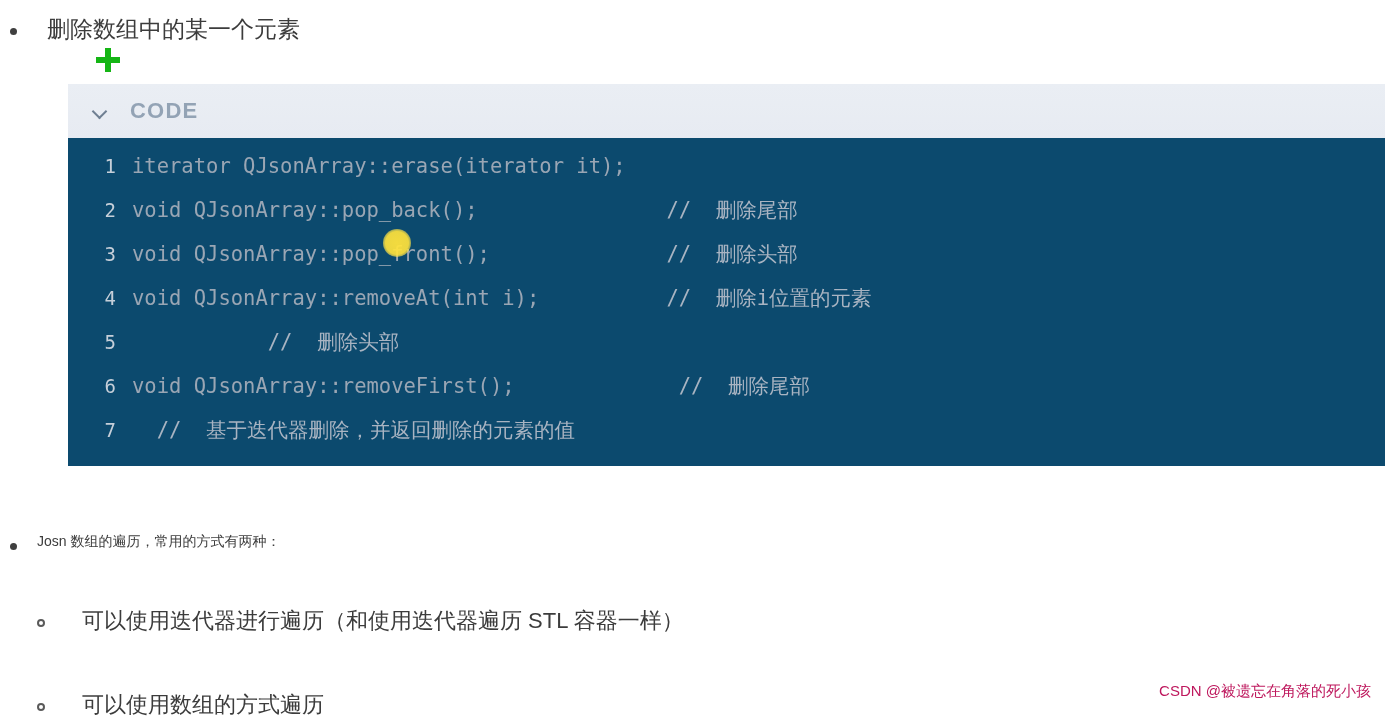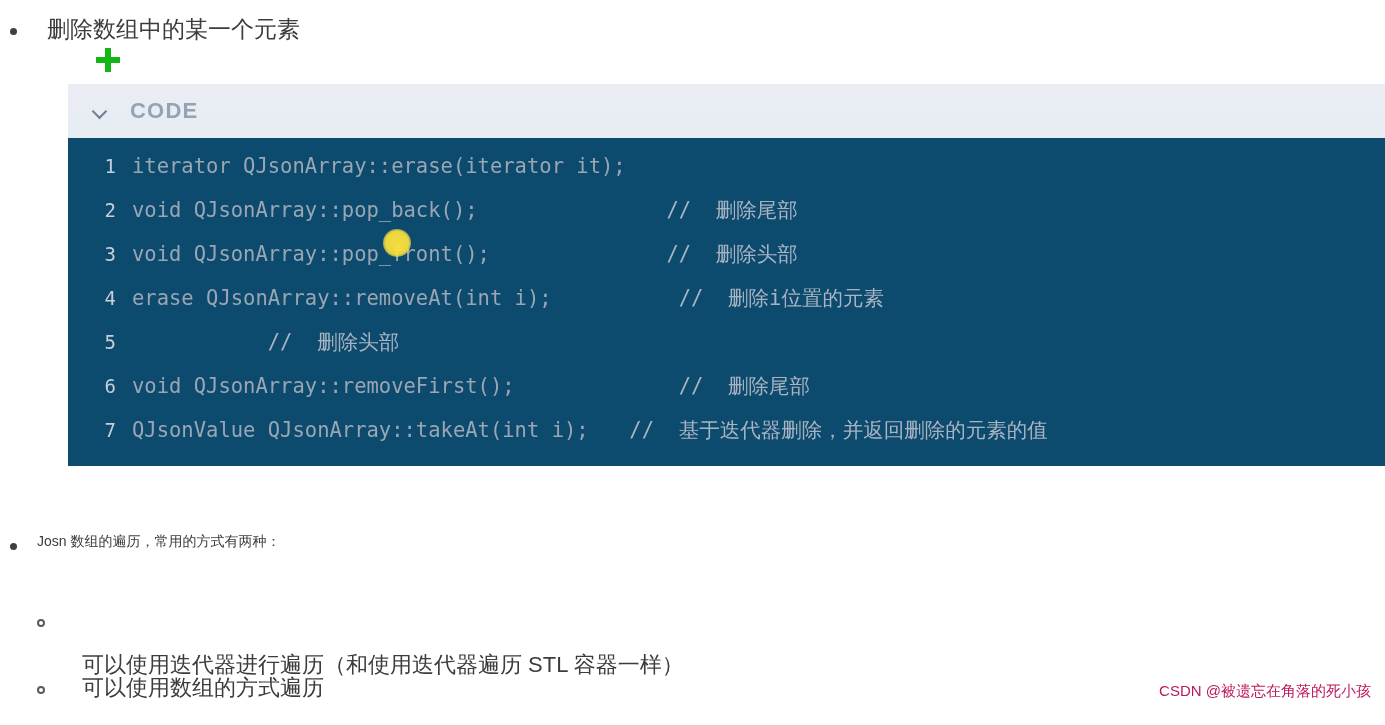--- a/index.html
+++ b/index.html
@@ -225,7 +225,7 @@
 
     <div class="code-line">
       <span class="line-no">4</span>
-      <span class="code-text">erase QJsonArray::removeAt(int i);</span>
+      <span class="code-text">void QJsonArray::removeAt(int i);</span>
       <span class="code-text">         </span>
       <span class="code-comment">//  删除i位置的元素</span>
     </div>

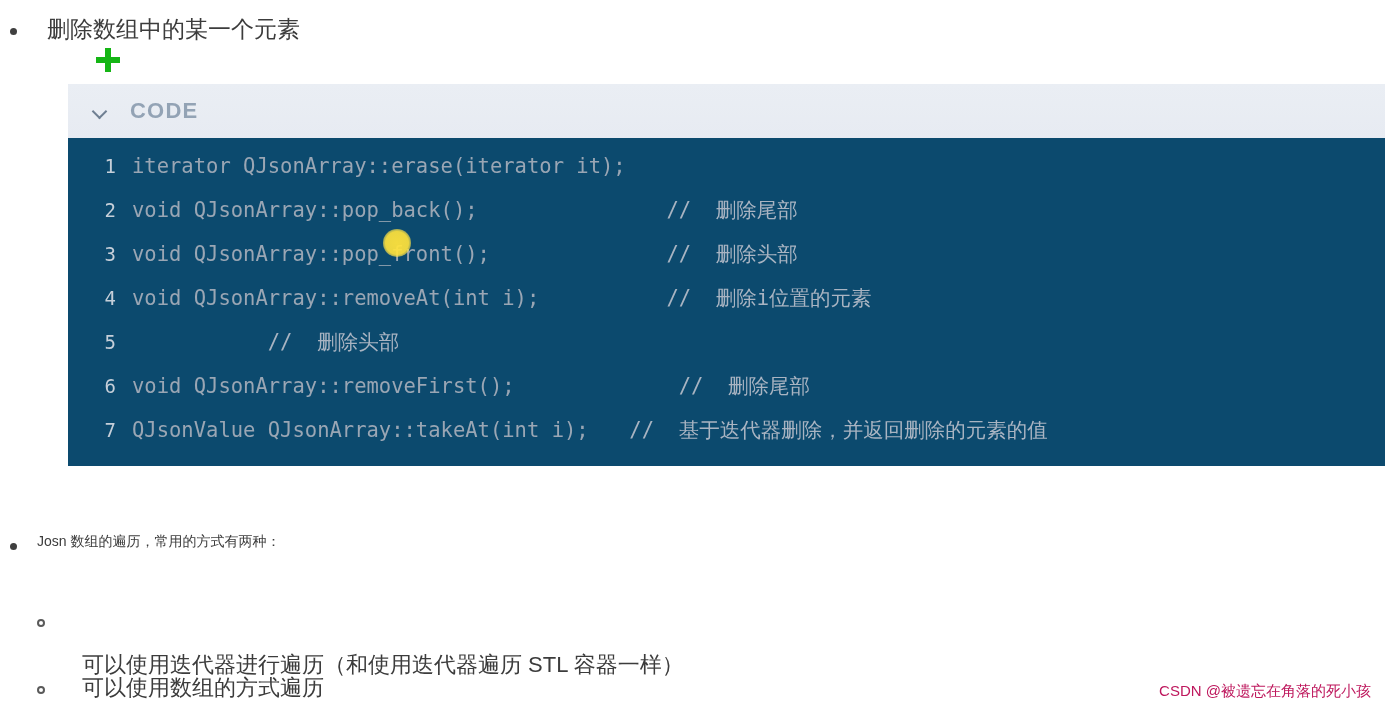--- a/index.html
+++ b/index.html
@@ -245,7 +245,6 @@
 
     <div class="code-line">
       <span class="line-no">7</span>
-      <span class="code-text">QJsonValue QJsonArray::takeAt(int i);</span>
       <span class="code-text">  </span>
       <span class="code-comment">//  基于迭代器删除，并返回删除的元素的值</span>
     </div>

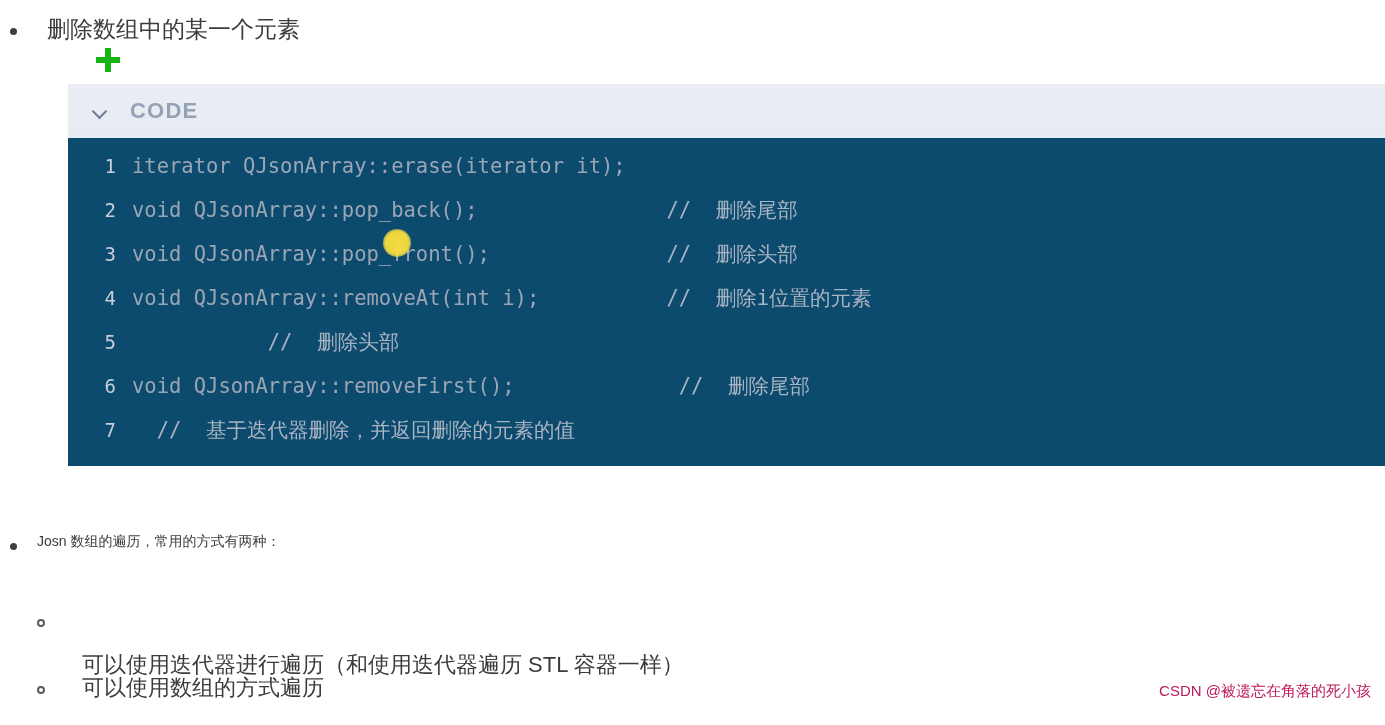--- a/index.html
+++ b/index.html
@@ -56,7 +56,7 @@
 
   #row-sub-1 { left: 37px; top: 610px; }
   #row-sub-1 .bullet-dot-hollow { margin-top: 9px; }
-  #row-sub-1 .bullet-text { margin-left: 37px; font-size: 22px; margin-top: 44px; }
+  #row-sub-1 .bullet-text { margin-left: 37px; font-size: 22px; }
 
   #row-sub-2 { left: 37px; top: 677px; }
   #row-sub-2 .bullet-dot-hollow { margin-top: 9px; }

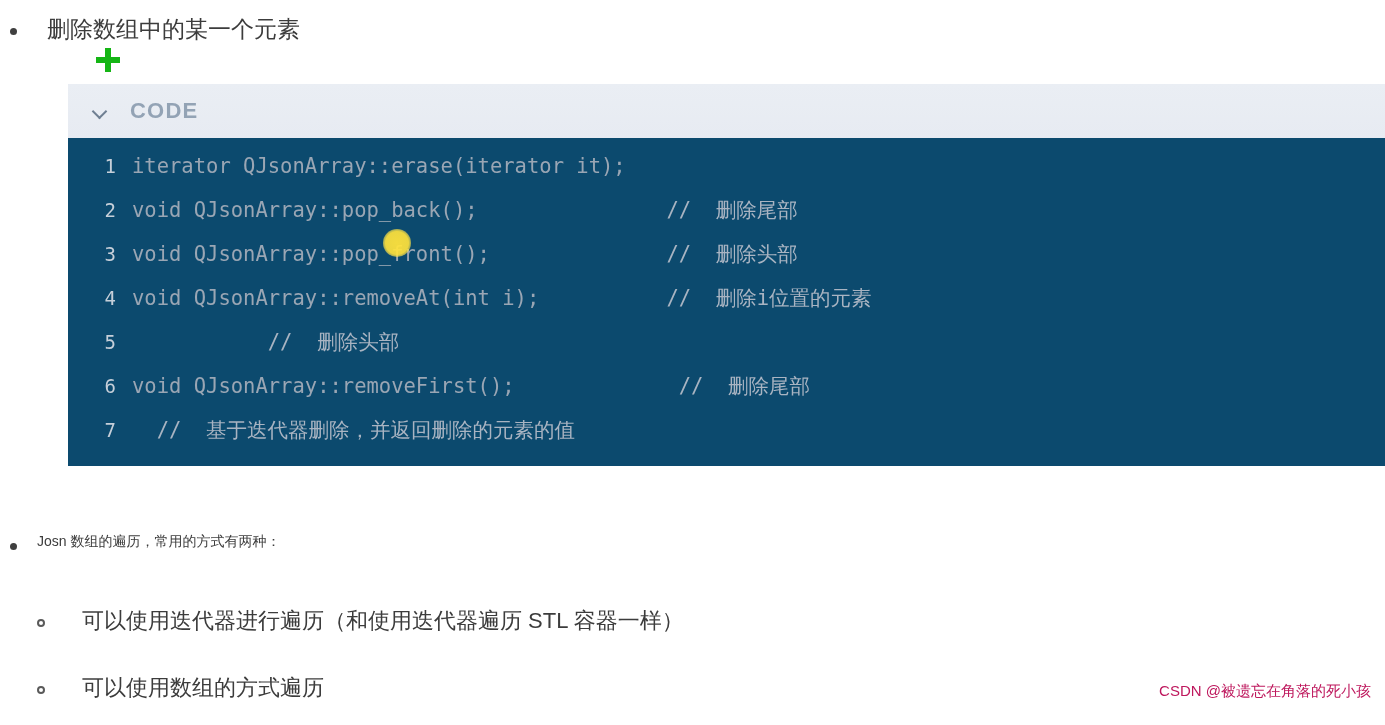--- a/index.html
+++ b/index.html
@@ -58,7 +58,7 @@
   #row-sub-1 .bullet-dot-hollow { margin-top: 9px; }
   #row-sub-1 .bullet-text { margin-left: 37px; font-size: 22px; }
 
-  #row-sub-2 { left: 37px; top: 677px; }
+  #row-sub-2 { left: 37px; top: 694px; }
   #row-sub-2 .bullet-dot-hollow { margin-top: 9px; }
   #row-sub-2 .bullet-text { margin-left: 37px; font-size: 22px; }
 

